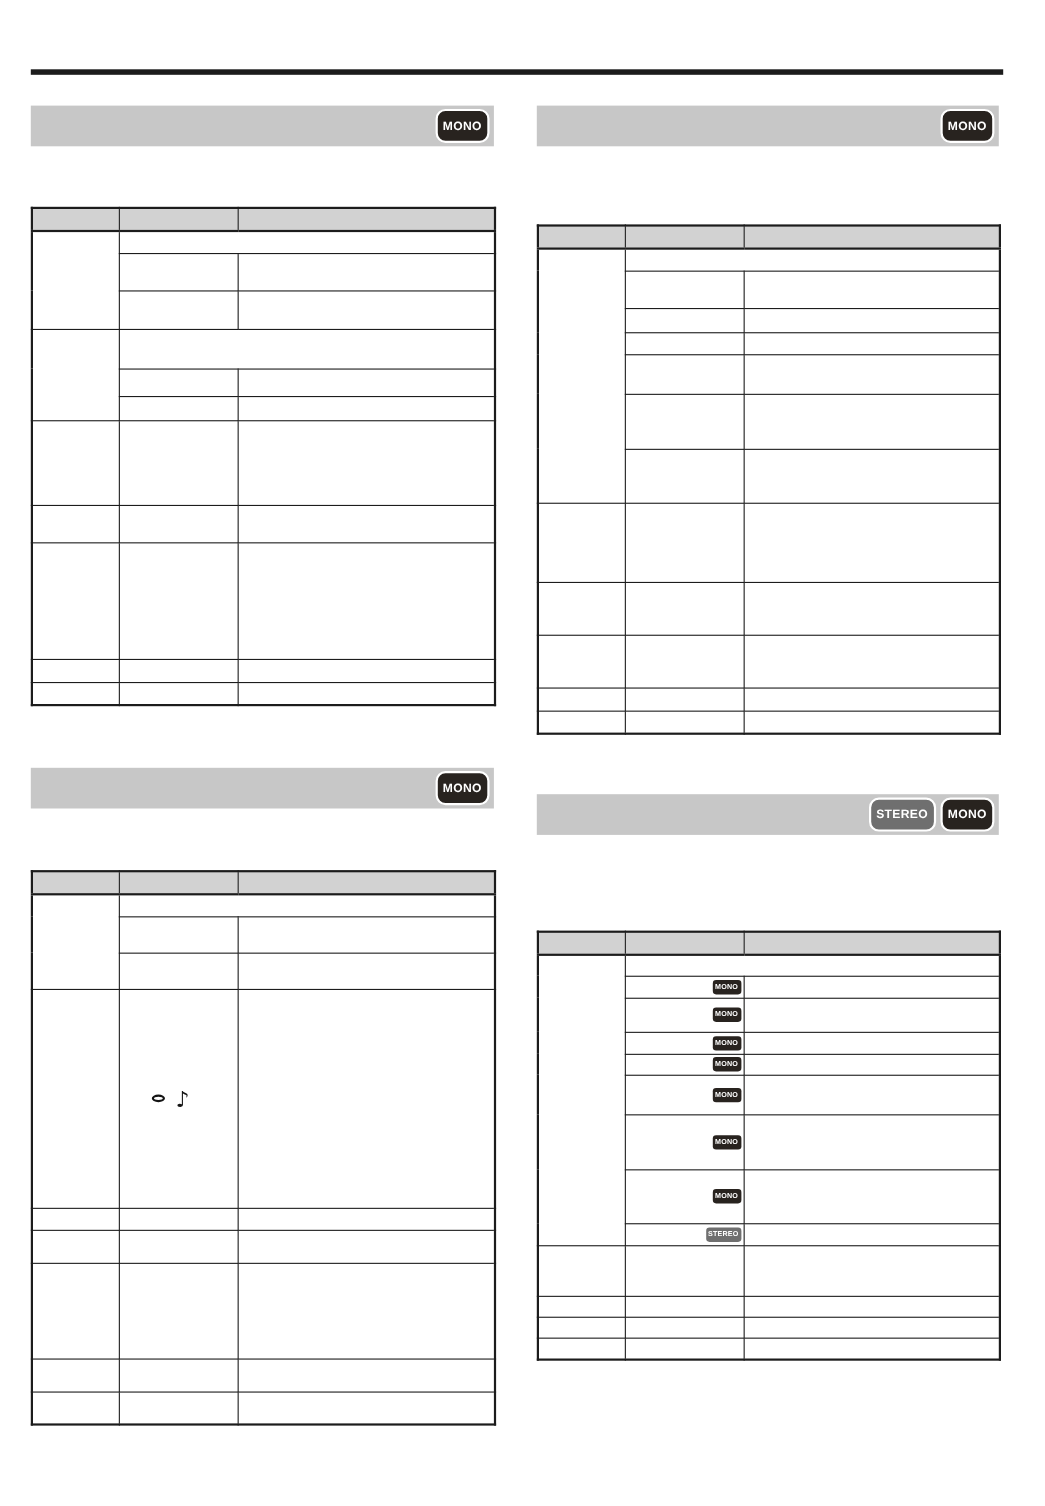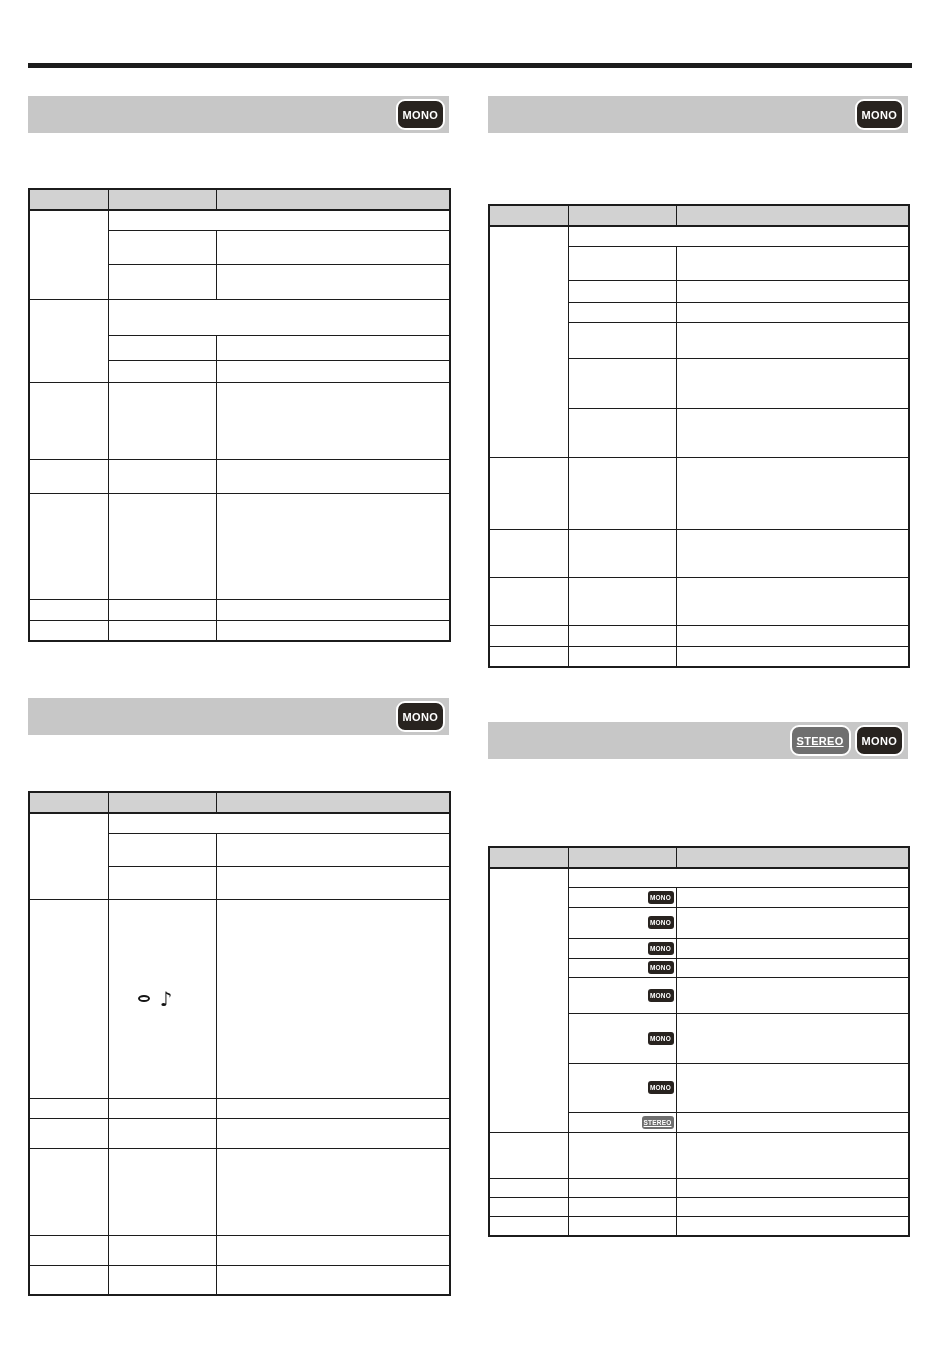--- a/index.html
+++ b/index.html
@@ -43,7 +43,7 @@
     letter-spacing: 0.2px;
   }
   .dark { background: var(--badge-dark, #28231f); }
-  .gray { background: var(--badge-gray, #6f6f6f); text-decoration: underline; }
+  .gray { background: var(--badge-gray, #6f6f6f); }
 
   table.params-table {
     position: absolute;

